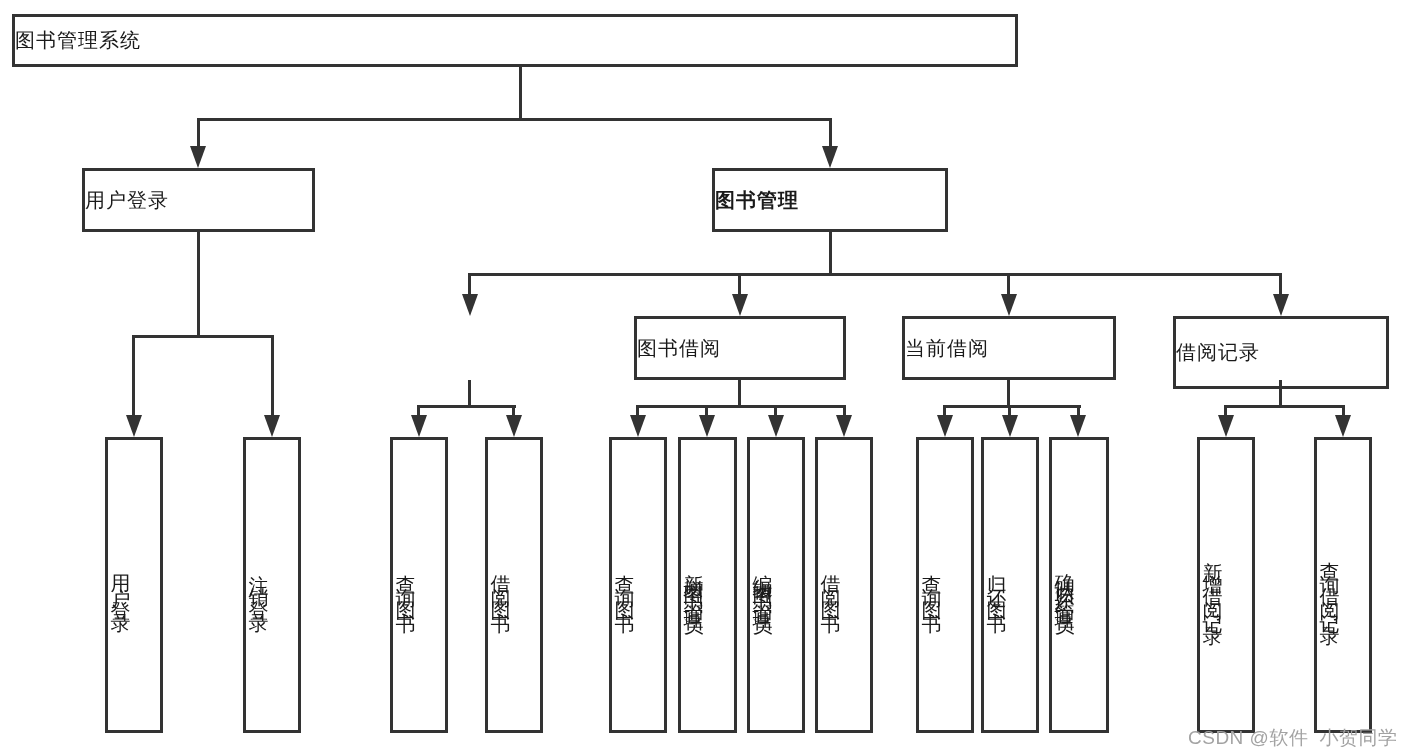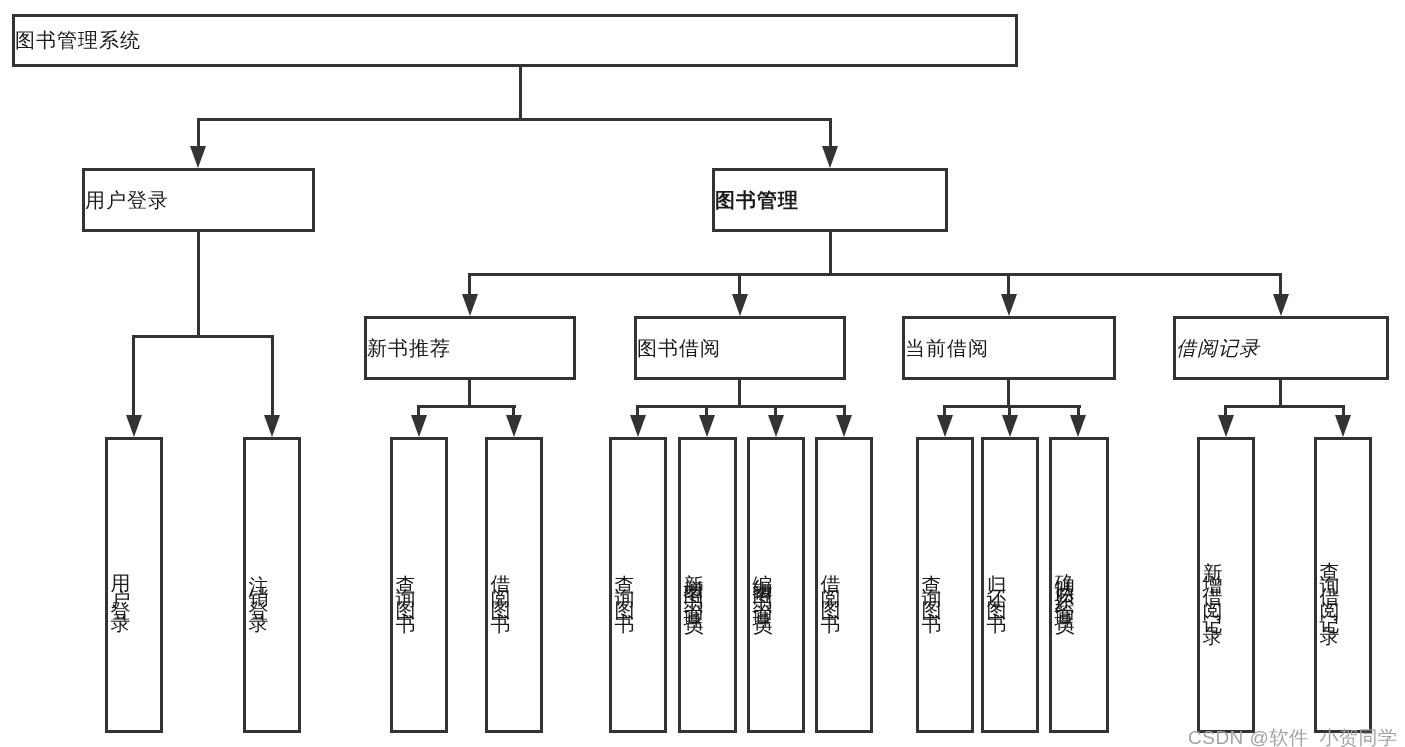--- a/index.html
+++ b/index.html
@@ -95,9 +95,6 @@
   <div class="vl" style="left:1279px; top:273px; height:23px;"></div>
   <div class="arrow" style="left:1273px; top:294px;"></div>
 
-  <div class="box hbox" style="left:364px; top:316px; width:212px; height:64px;">
-    <span>新书推荐</span>
-  </div>
   <div class="box hbox" style="left:902px; top:316px; width:214px; height:64px;">
     <span>当前借阅</span>
   </div>

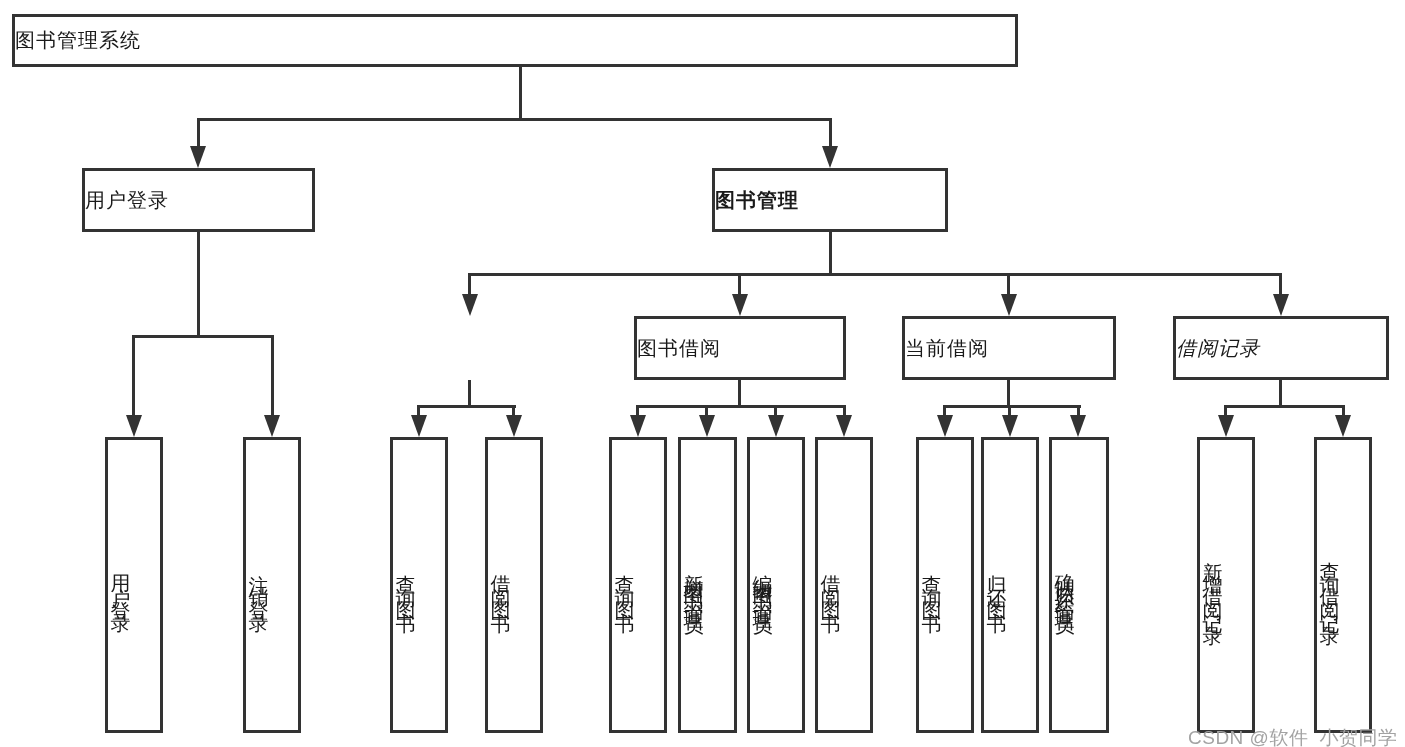--- a/index.html
+++ b/index.html
@@ -101,7 +101,7 @@
   <div class="box hbox" style="left:634px; top:316px; width:212px; height:64px;">
     <span>图书借阅</span>
   </div>
-  <div class="box hbox" style="left:1173px; top:316px; width:216px; height:64px;font-style:italic;">
+  <div class="box hbox" style="left:1173px; top:316px; width:216px; height:73px;">
     <span>借阅记录</span>
   </div>
 

